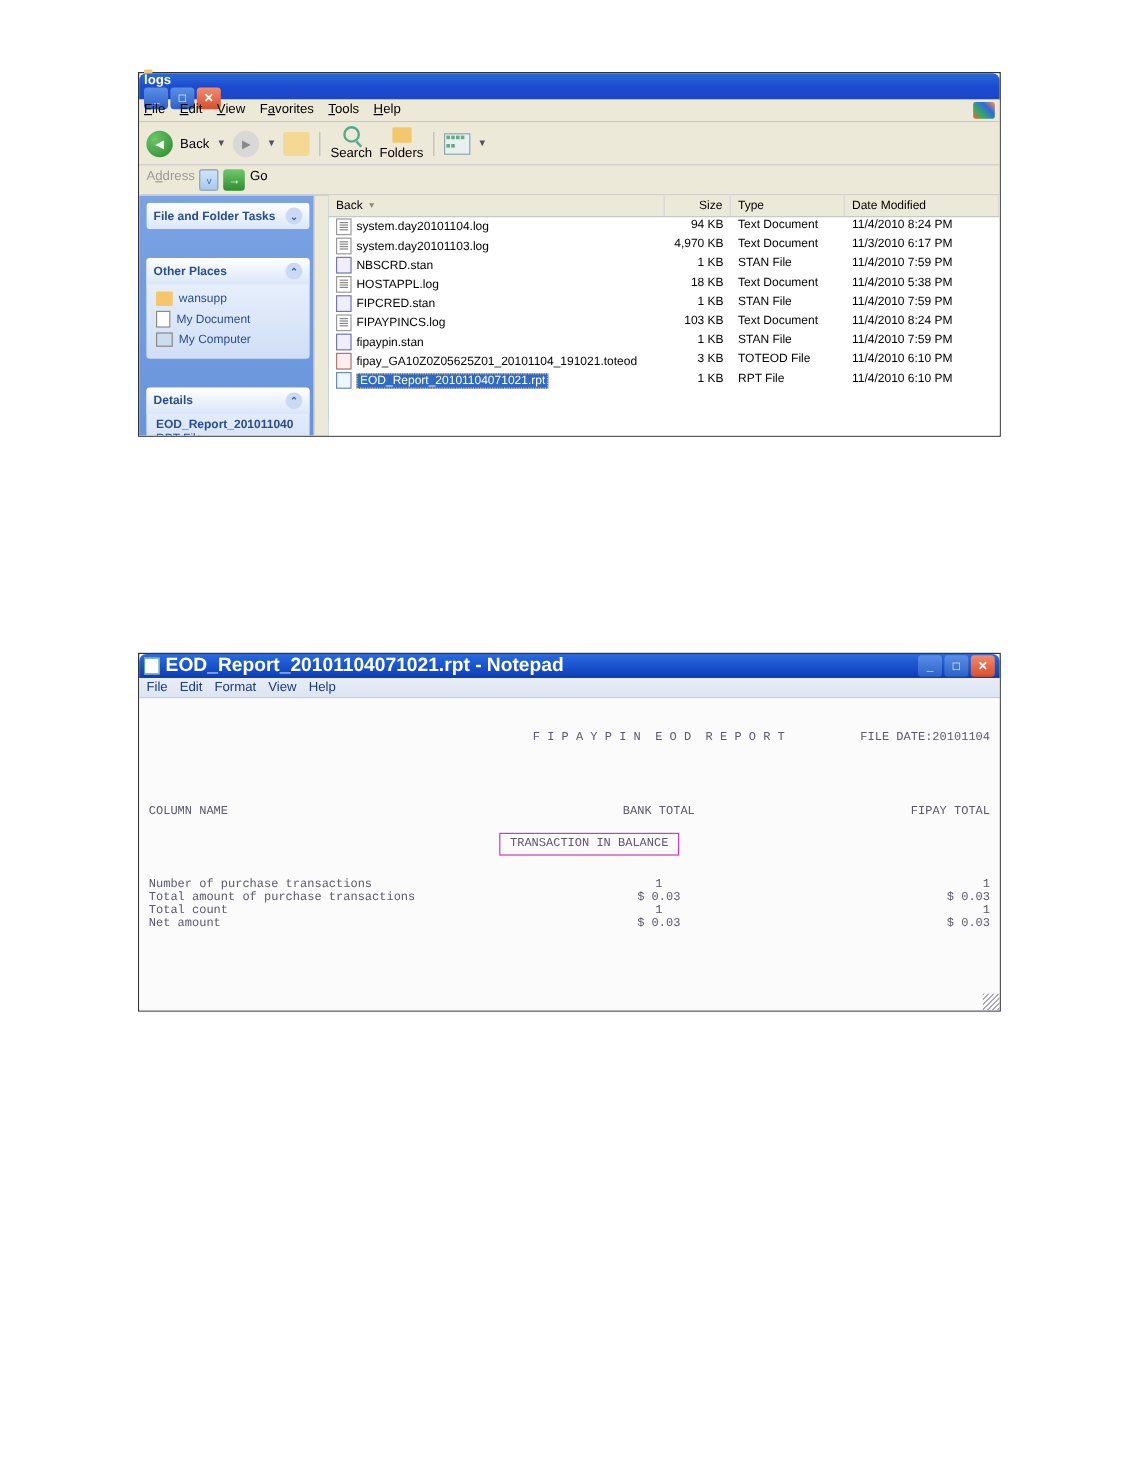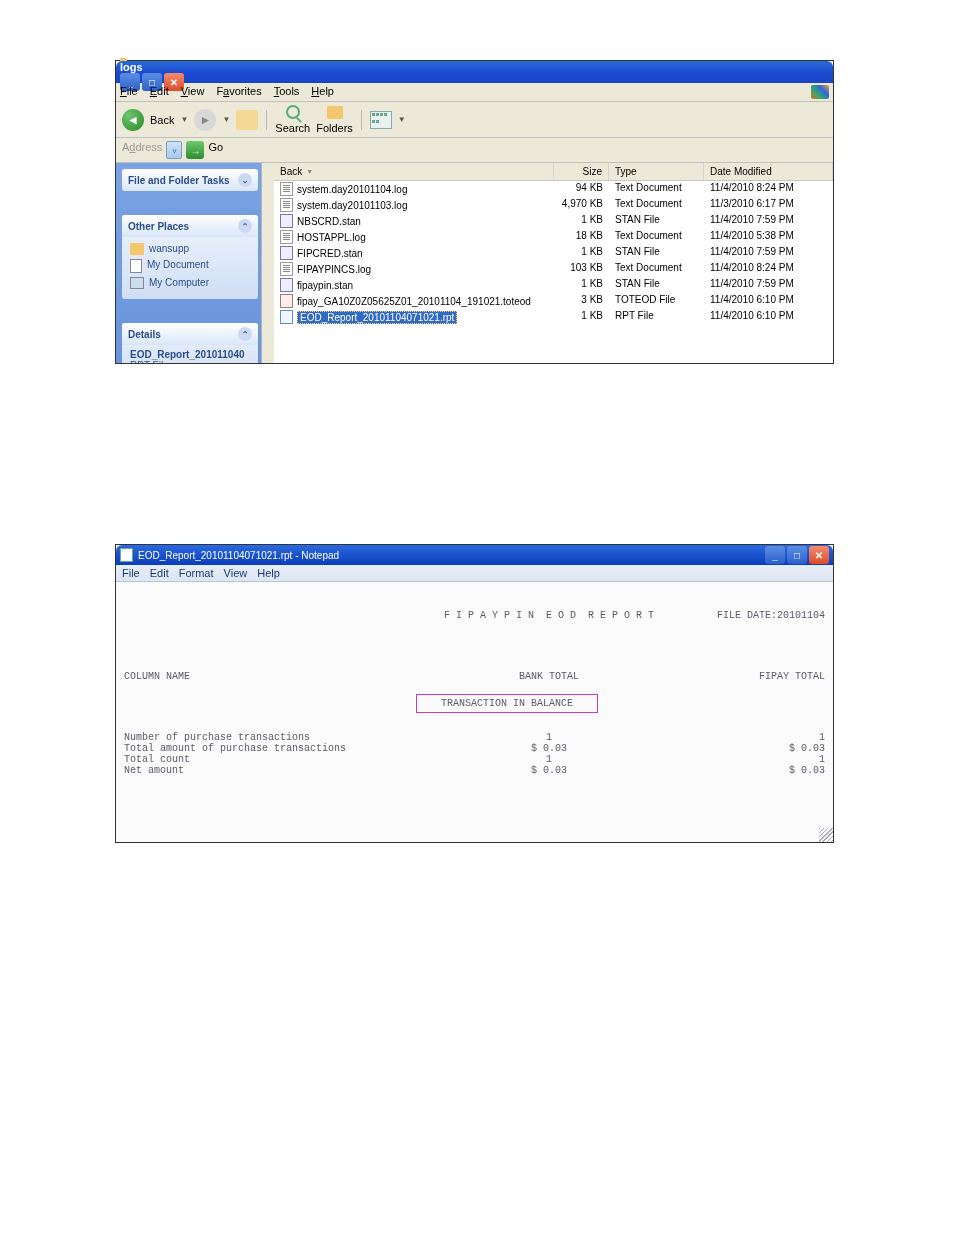--- a/index.html
+++ b/index.html
@@ -58,7 +58,7 @@
   .panel-head{ padding:4px 6px; color:#2a4d90; font-weight:bold; display:flex; align-items:center; background:linear-gradient(#fff,#d9e6f9);}
   .panel-head .chev{ margin-left:auto; width:14px;height:14px;border-radius:50%;background:#cbdaf2;display:flex;align-items:center;justify-content:center;font-size:8px;color:#3a63a8;}
   .panel-body{ padding:4px 8px 8px; color:#2a4d90;}
-  .panel-body .item{ display:flex; gap:5px; padding:2px 0;}
+  .panel-body .item{ display:flex; align-items:center; gap:5px; padding:2px 0;}
   .mini-ico{ width:14px;height:12px;background:#f5c76d;border-radius:1px;}
   .mini-doc{ width:12px;height:14px;background:#fff;border:1px solid #888;}
   .mini-pc{ width:14px;height:12px;background:#cde;border:1px solid #888;}

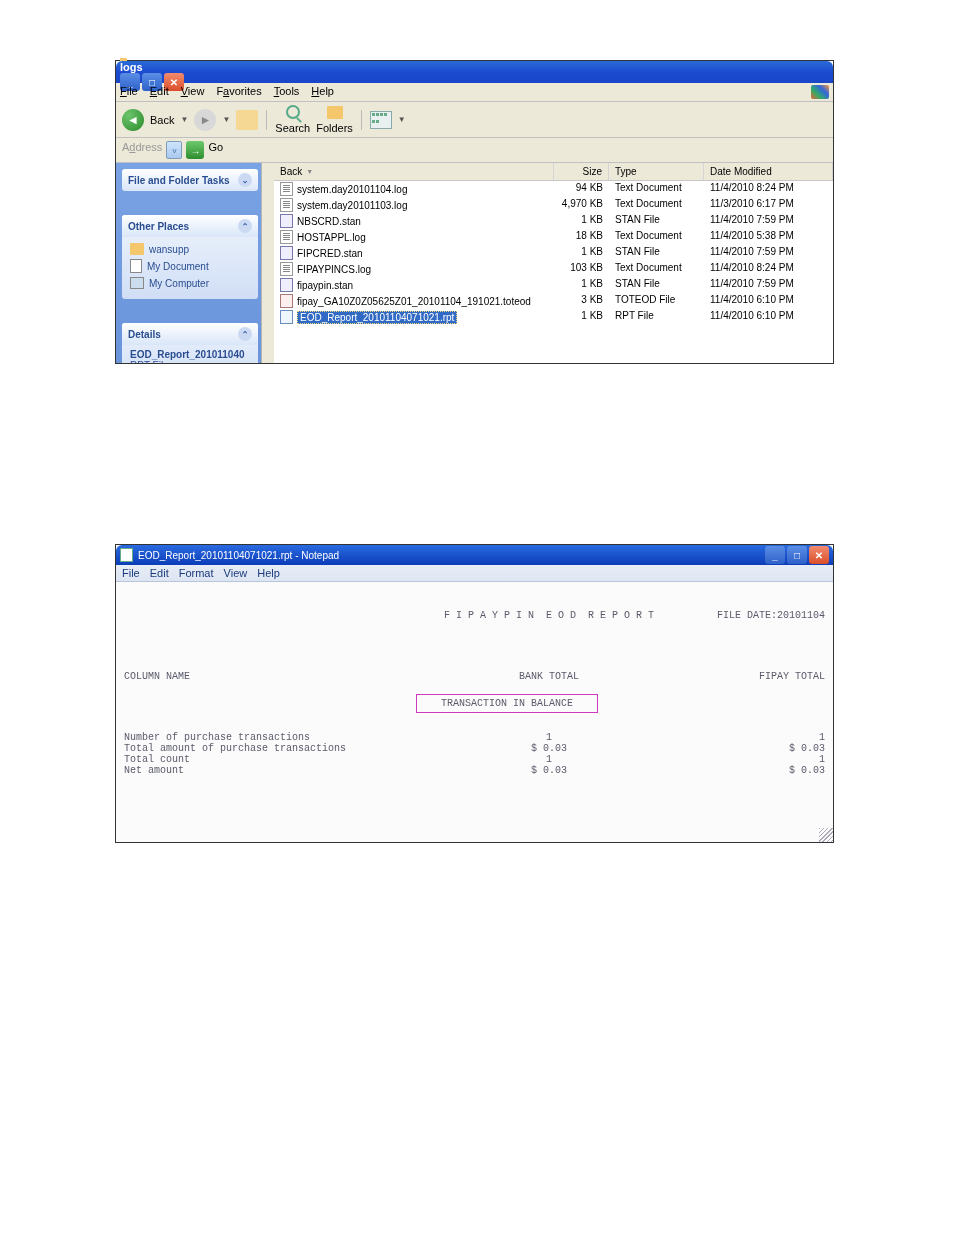--- a/index.html
+++ b/index.html
@@ -90,7 +90,7 @@
   .notepad{ margin-top:0; }
   .np-titlebar{ background: linear-gradient(to bottom,#2a6ae0 0%, #0b3db8 100%); height:20px; display:flex;align-items:center;padding:0 4px;color:#fff;border-top-left-radius:6px;border-top-right-radius:6px;}
   .np-titlebar .np-ico{ width:13px;height:14px;background:#fff;border:1px solid #6a8;margin-right:5px;}
-  .np-titlebar .title{ flex:1; font-weight:normal; font-size:10px;}
+  .np-titlebar .title{ flex:1; font-weight:bold; font-size:16px;}
   .np-menubar{ background:linear-gradient(#e8edf6,#dde5f3); padding:2px 6px; display:flex; gap:10px; color:#1a3a7a; font-size:11px; border-bottom:1px solid #b9c5d8;}
   .np-body{ background:#fbfbfc; font-family:"Courier New", monospace; font-size:10px; color:#5a5a6a; height:260px; padding:6px 8px; position:relative; white-space:pre;}
   .np-body .hdr-row{display:flex;}

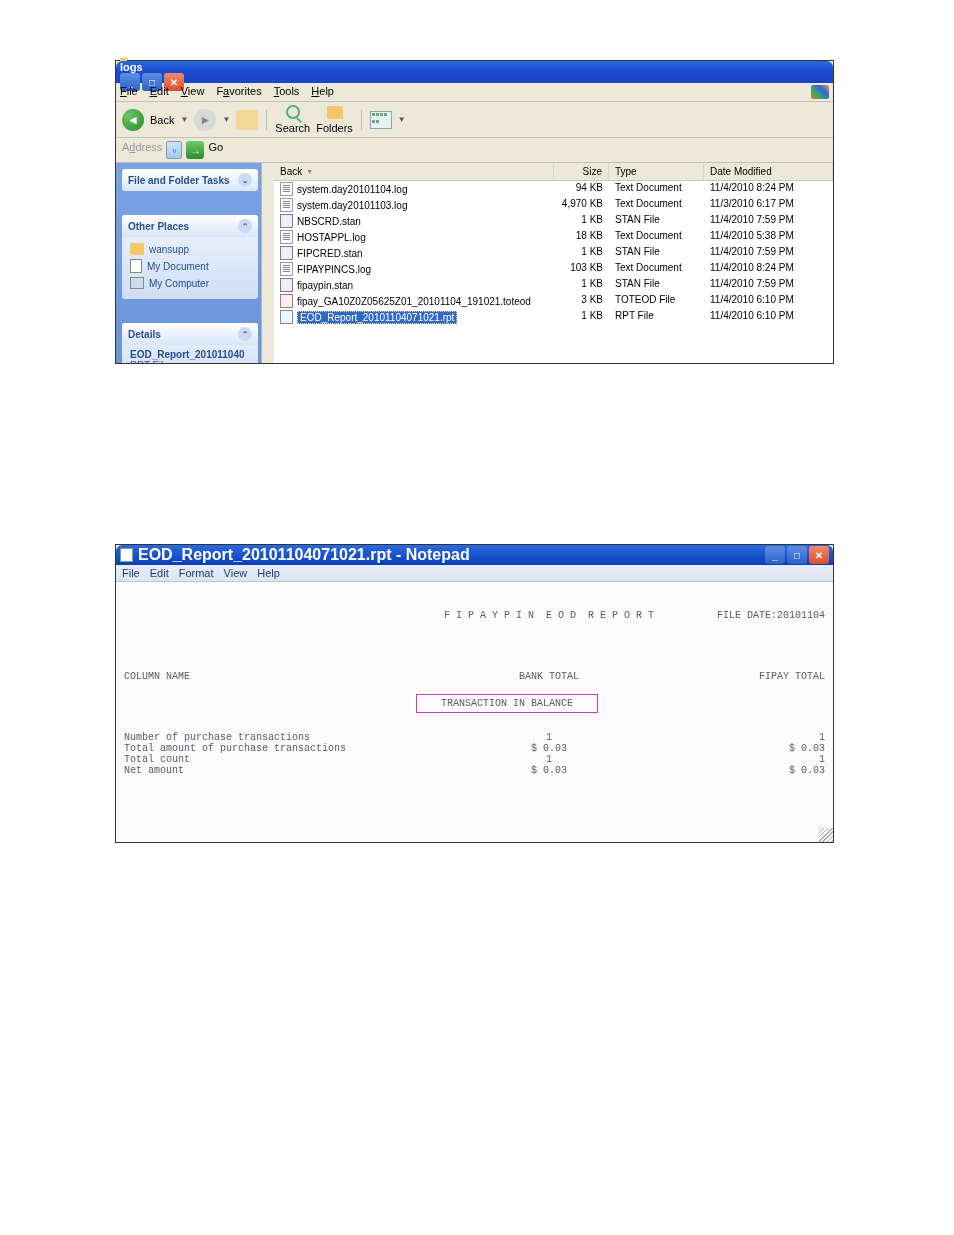--- a/index.html
+++ b/index.html
@@ -97,7 +97,7 @@
   .np-body .c1{flex:0 0 300px;}
   .np-body .c2{flex:0 0 250px;text-align:center;}
   .np-body .c3{flex:1;text-align:right;}
-  .balance-box{ position:absolute; left:300px; top:112px; border:1px solid #d038c0; padding:3px 24px; color:#5a5a6a; white-space:nowrap;}
+  .balance-box{ position:absolute; left:300px; top:112px; border:1px solid #d038c0; padding:3px 8px; color:#5a5a6a; white-space:nowrap;}
   .np-corner{position:absolute;right:0;bottom:0;width:14px;height:14px;background:repeating-linear-gradient(135deg,#aab 0 1px,transparent 1px 3px);}
 </style>
 </head>

